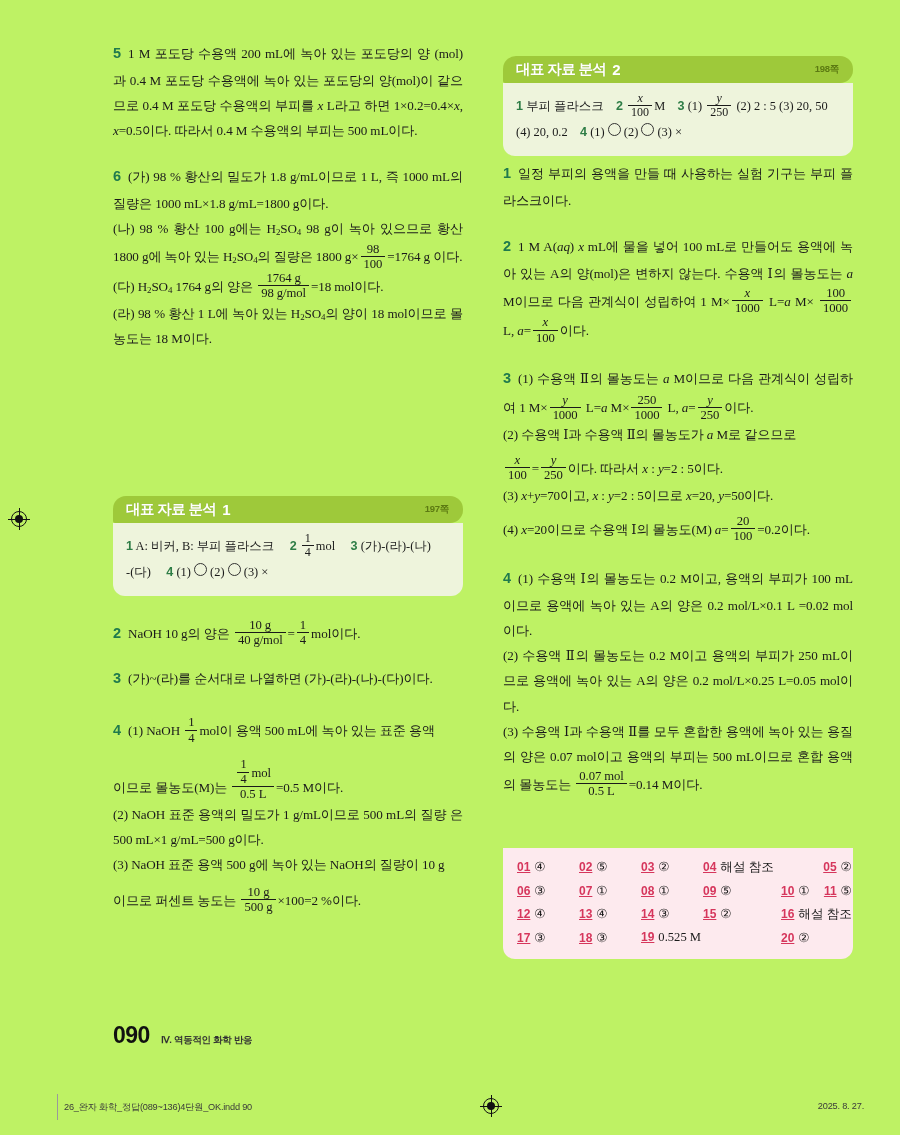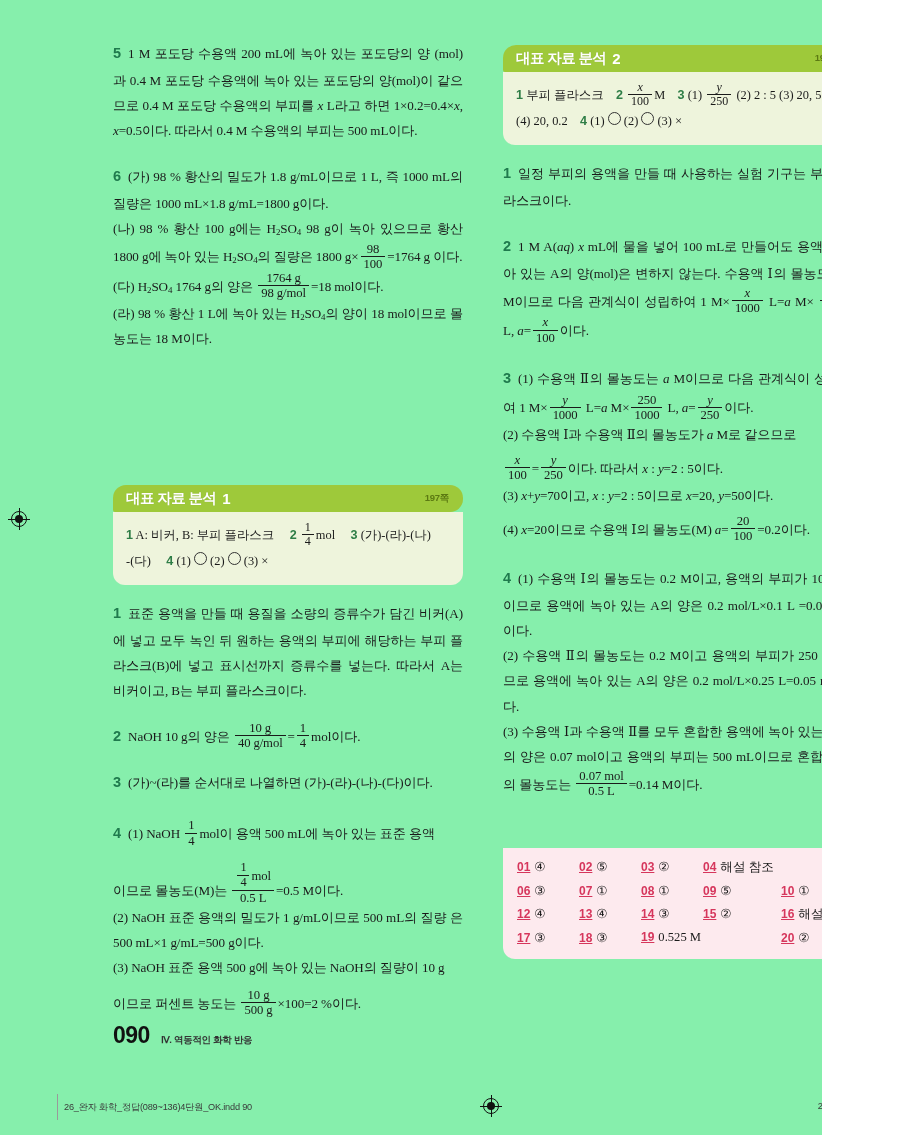--- a/index.html
+++ b/index.html
@@ -9,9 +9,9 @@
   }
   .page {
     position: relative;
-    width: 822px;
+    width: 900px;
     height: 1135px;
-    background: #86efac;
+    background: #bef264;
     font-family: "Liberation Serif", "DejaVu Serif", serif;
     color: #1a1a1a;
     overflow: hidden;

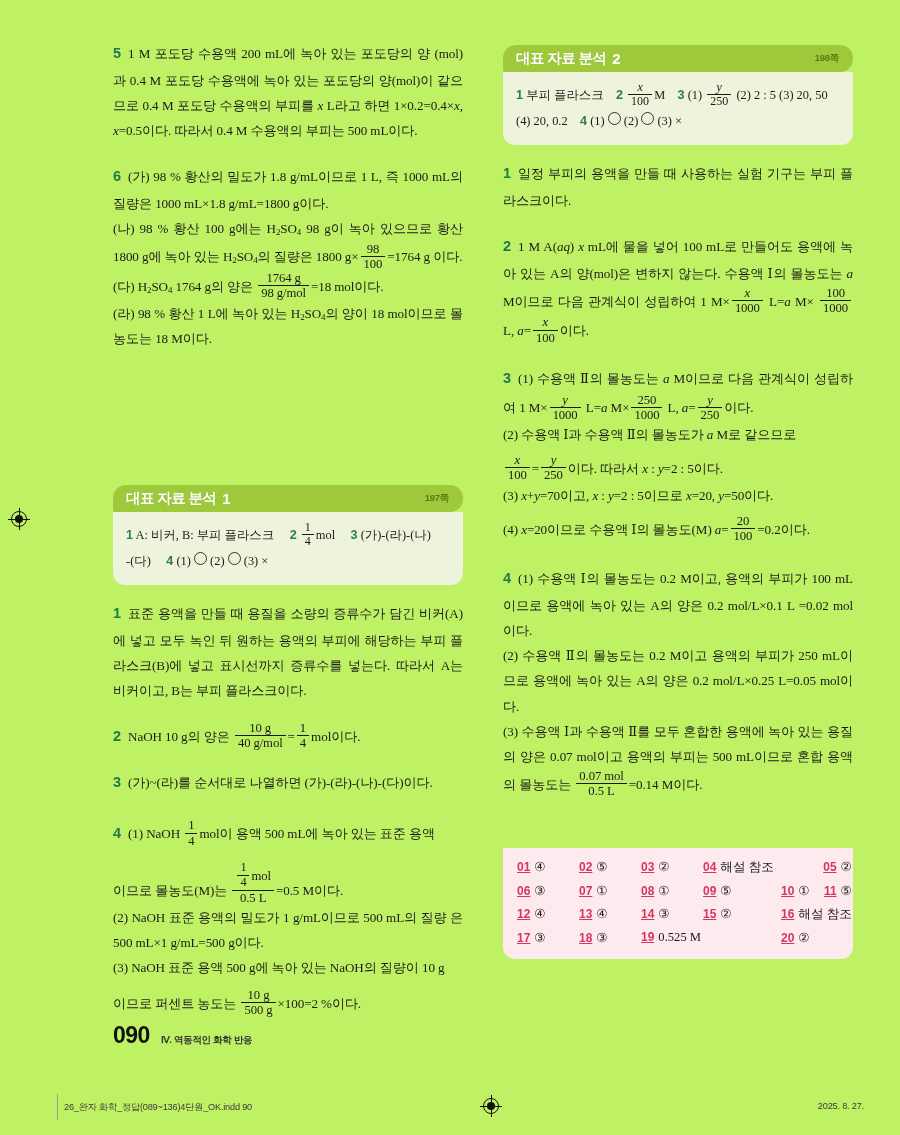--- a/index.html
+++ b/index.html
@@ -107,7 +107,7 @@
   .cross { font-size: 1.02em; }
 
   
-  .panel-green { position: absolute; width: 350px; }
+  .panel-green { position: absolute; width: 350px; margin-top: 11px; }
   .panel-green .hdr {
     position: relative;
     height: 27px;

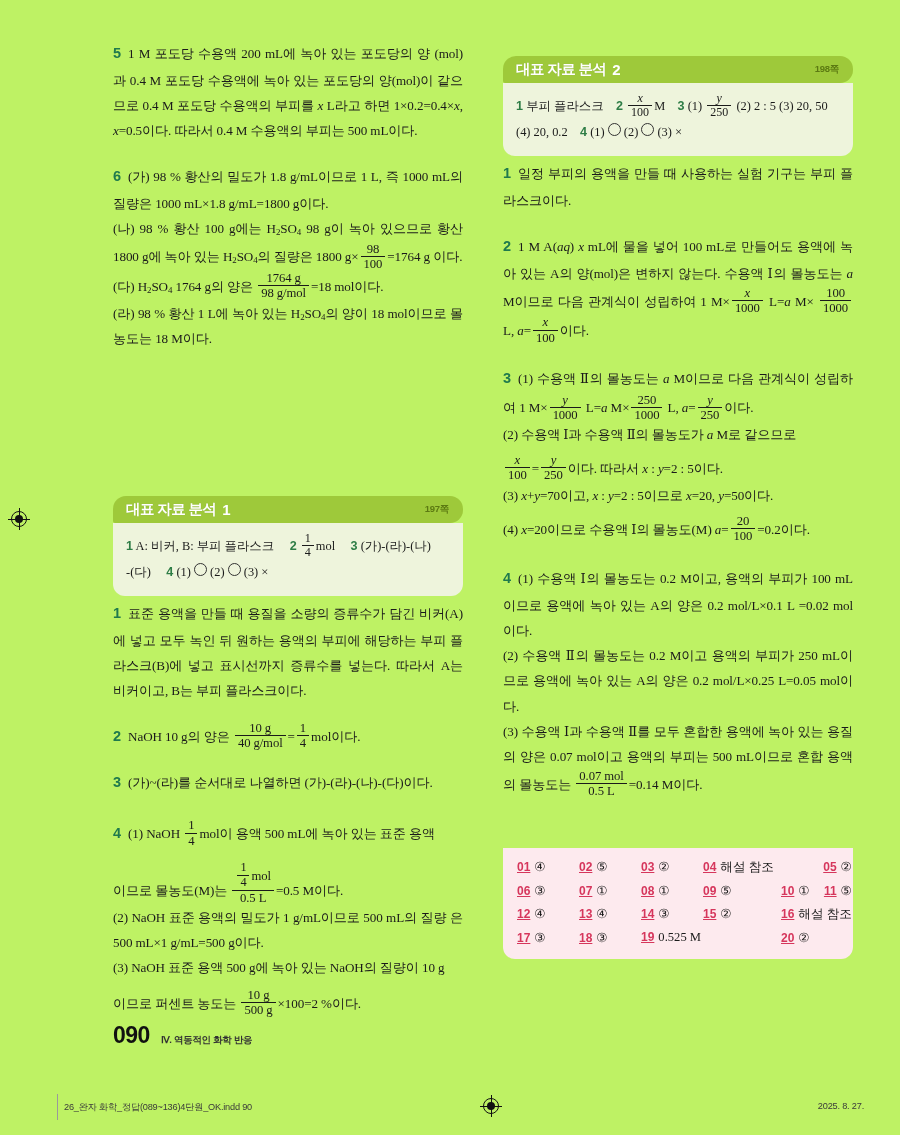--- a/index.html
+++ b/index.html
@@ -333,9 +333,6 @@
   </div>
 
   <div class="col" id="col-left-2" style="left:113px; top:600px;">
-    <div class="qblock">
-      <span class="qnum">1</span><span>표준 용액을 만들 때 용질을 소량의 증류수가 담긴 비커(A) 에 넣고 모두 녹인 뒤 원하는 용액의 부피에 해당하는 부피 플라스크(B)에 넣고 표시선까지 증류수를 넣는다. 따라서 A는 비커이고, B는 부피 플라스크이다.</span>
-    </div>
 
     <div class="qblock" style="margin-top:18px;">
       <span class="qnum">2</span><span><span>NaOH 10 g의 양은</span>

